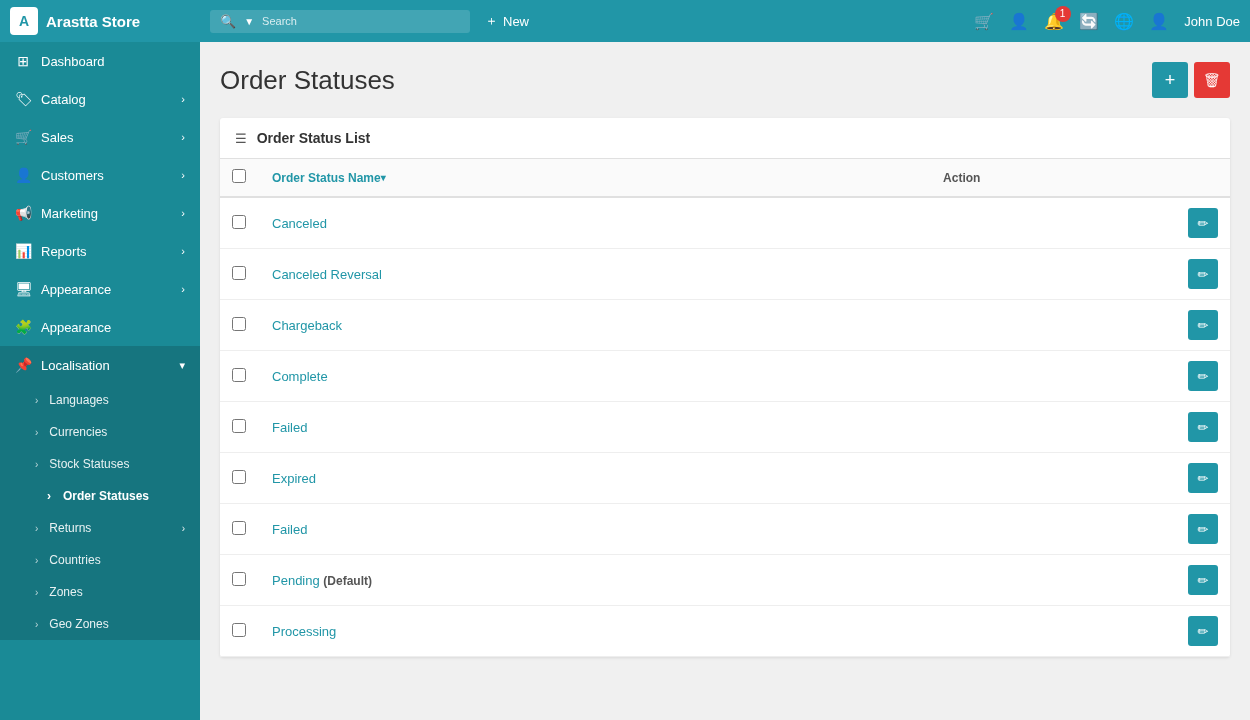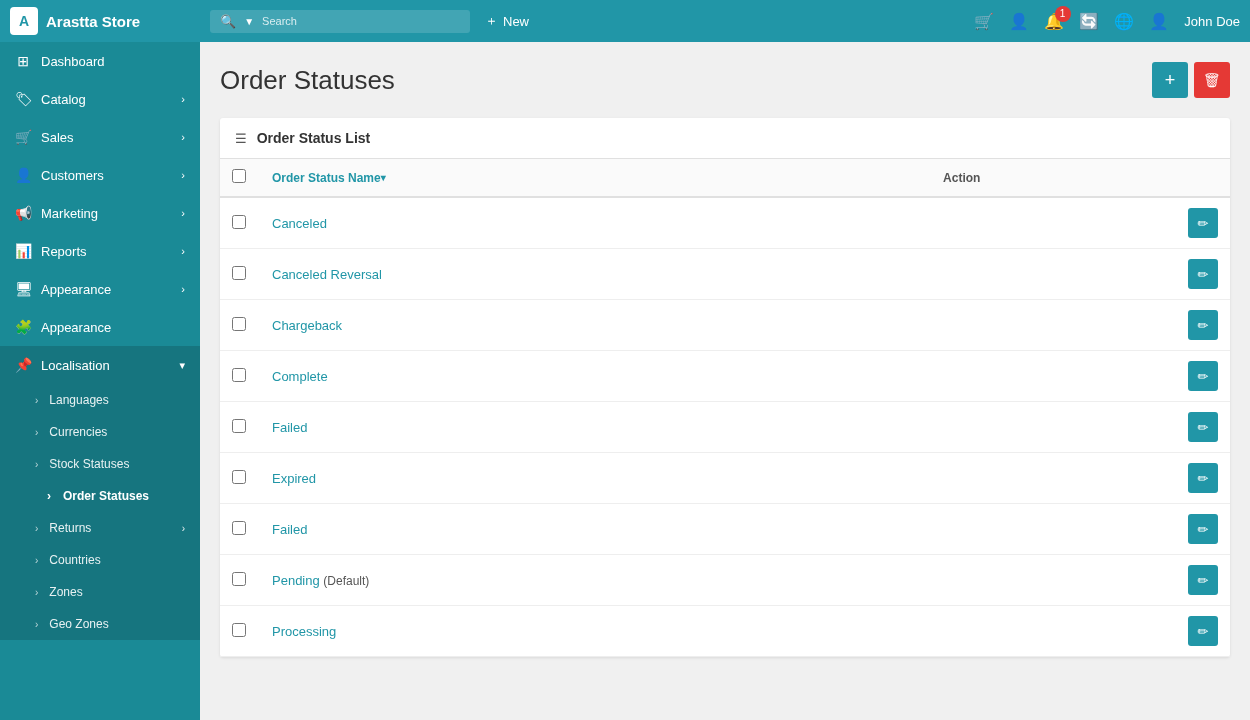--- a/index.html
+++ b/index.html
@@ -227,7 +227,7 @@
     }
     .status-name .default-badge {
       color: #555;
-      font-weight: normal;
+      font-weight: bold;
       font-size: 12px;
     }
     .action-cell {

